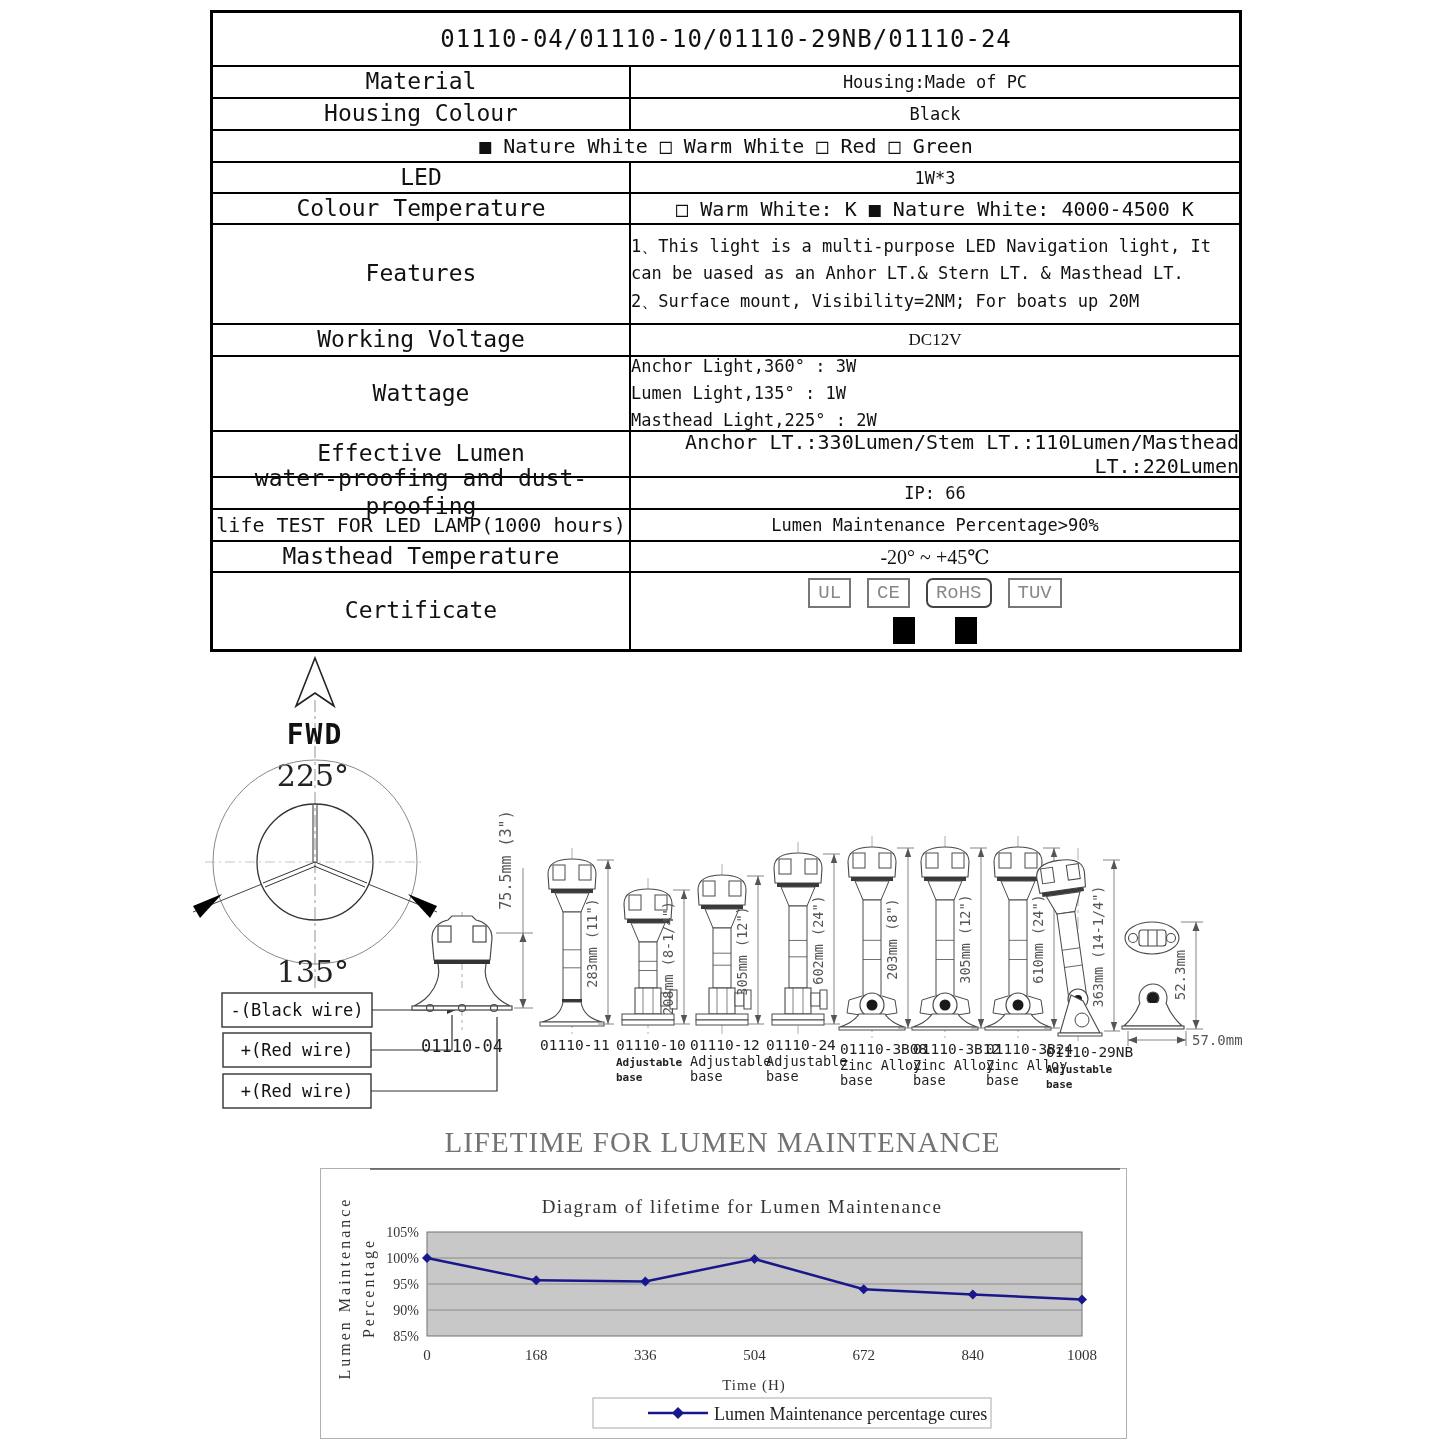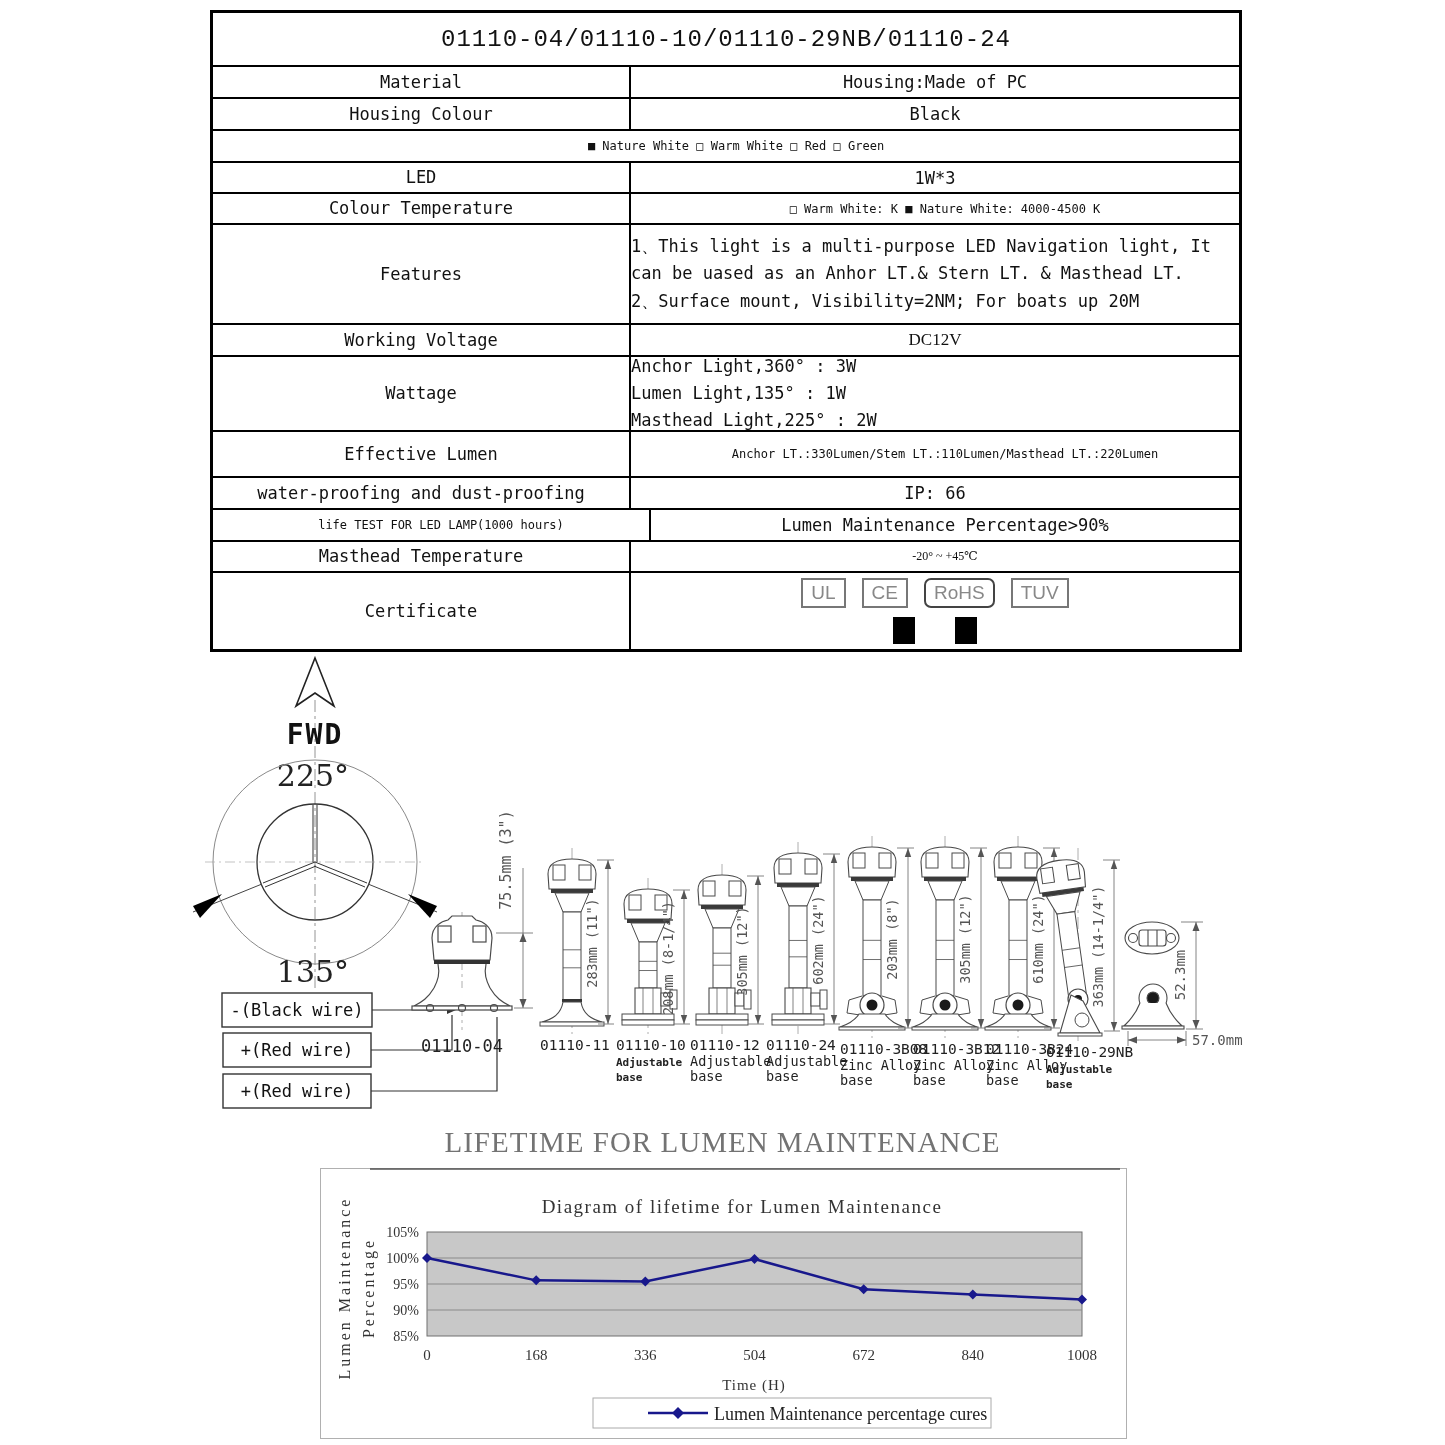--- a/index.html
+++ b/index.html
@@ -8,7 +8,7 @@
   
   .spec-table{position:absolute;left:210px;top:10px;width:1026px;border:3px solid #000;background:#fff;}
   .title-row{height:52px;display:flex;align-items:center;justify-content:center;
-             font-size:24px;letter-spacing:1px;font-family:Liberation Mono, monospace;}
+             font-size:24px;letter-spacing:1px;}
   .trow{display:flex;border-top:2px solid #000;}
   .tlabel{width:416px;border-right:2px solid #000;display:flex;align-items:center;
           justify-content:center;font-size:17px;text-align:center;line-height:1.2;}

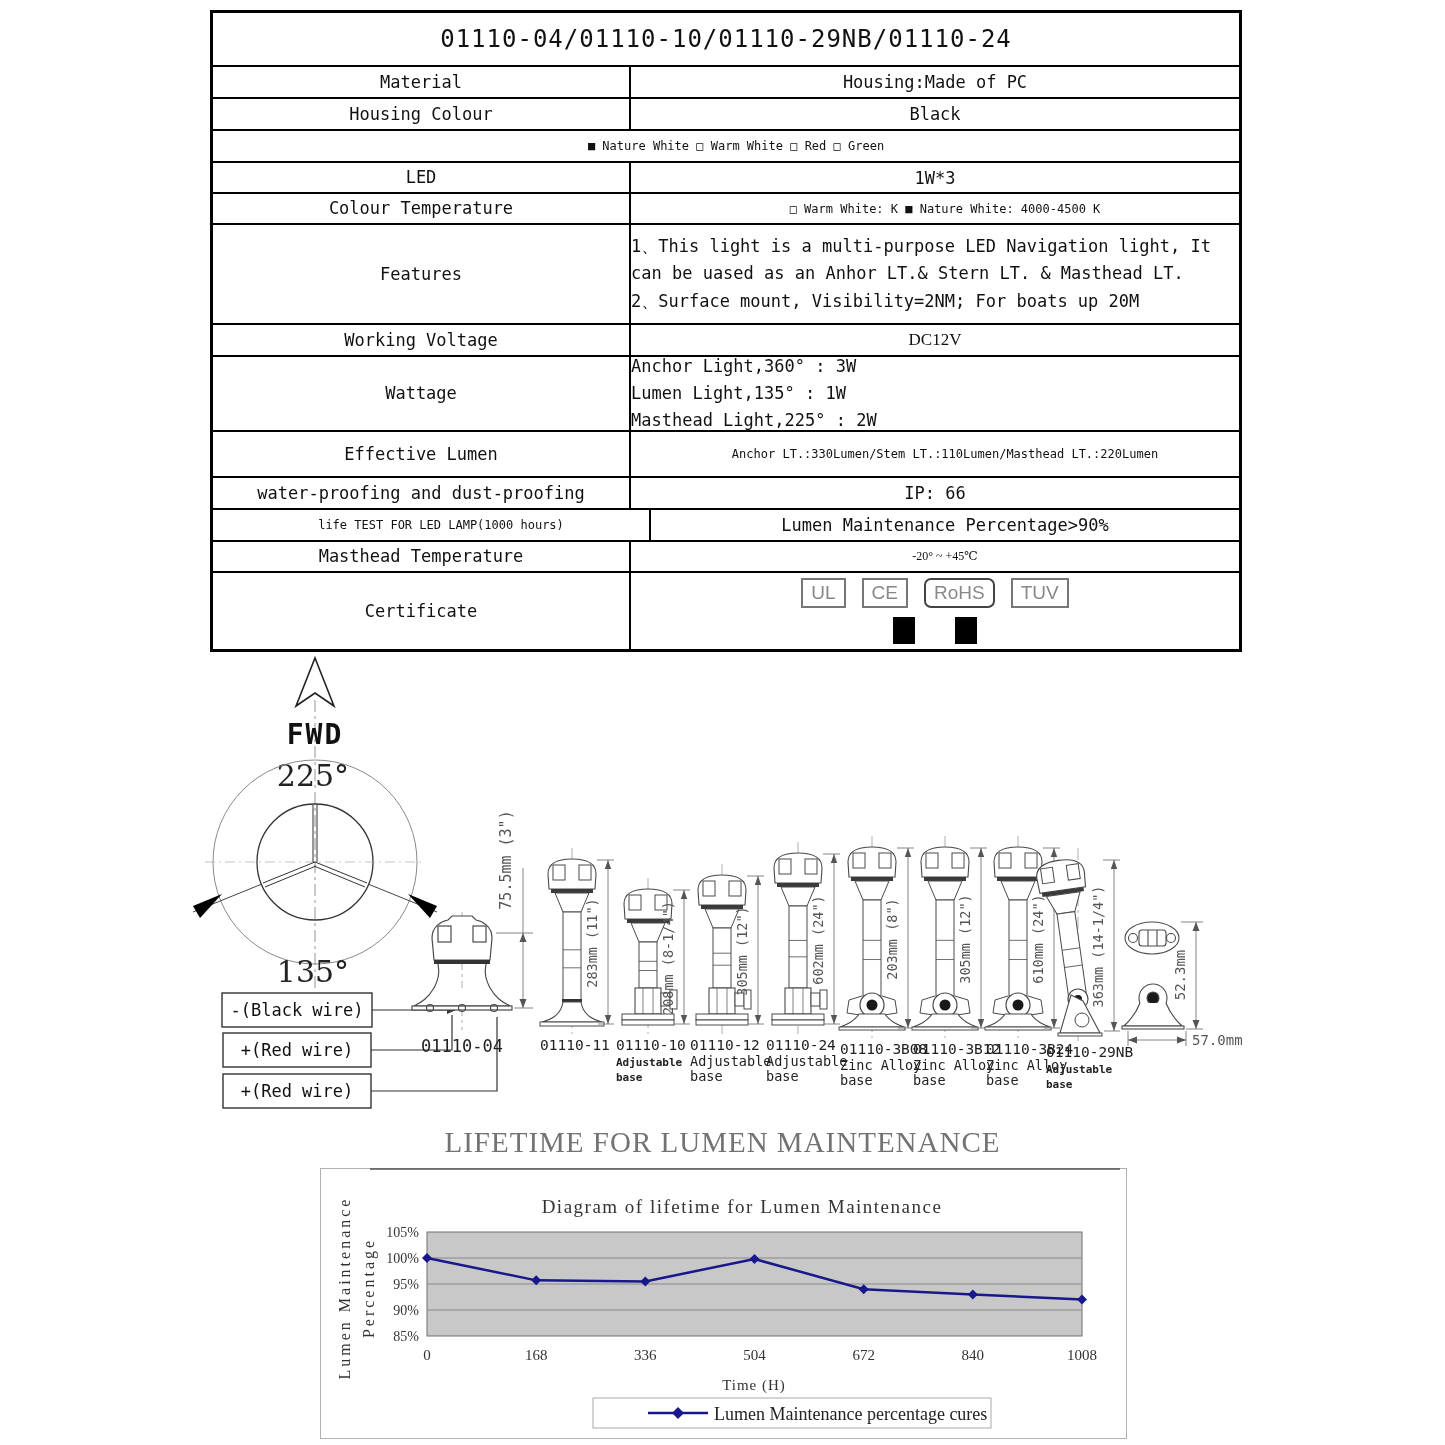--- a/index.html
+++ b/index.html
@@ -11,7 +11,7 @@
              font-size:24px;letter-spacing:1px;}
   .trow{display:flex;border-top:2px solid #000;}
   .tlabel{width:416px;border-right:2px solid #000;display:flex;align-items:center;
-          justify-content:center;font-size:17px;text-align:center;line-height:1.2;}
+          justify-content:center;font-size:23px;text-align:center;line-height:1.2;}
   .tval{flex:1;display:flex;align-items:center;justify-content:center;font-size:17px;text-align:right;}
   .tval.leftcol{flex-direction:column;align-items:flex-start;justify-content:center;padding-left:0;text-align:left;}
   .tval.leftcol div{line-height:1.6;}

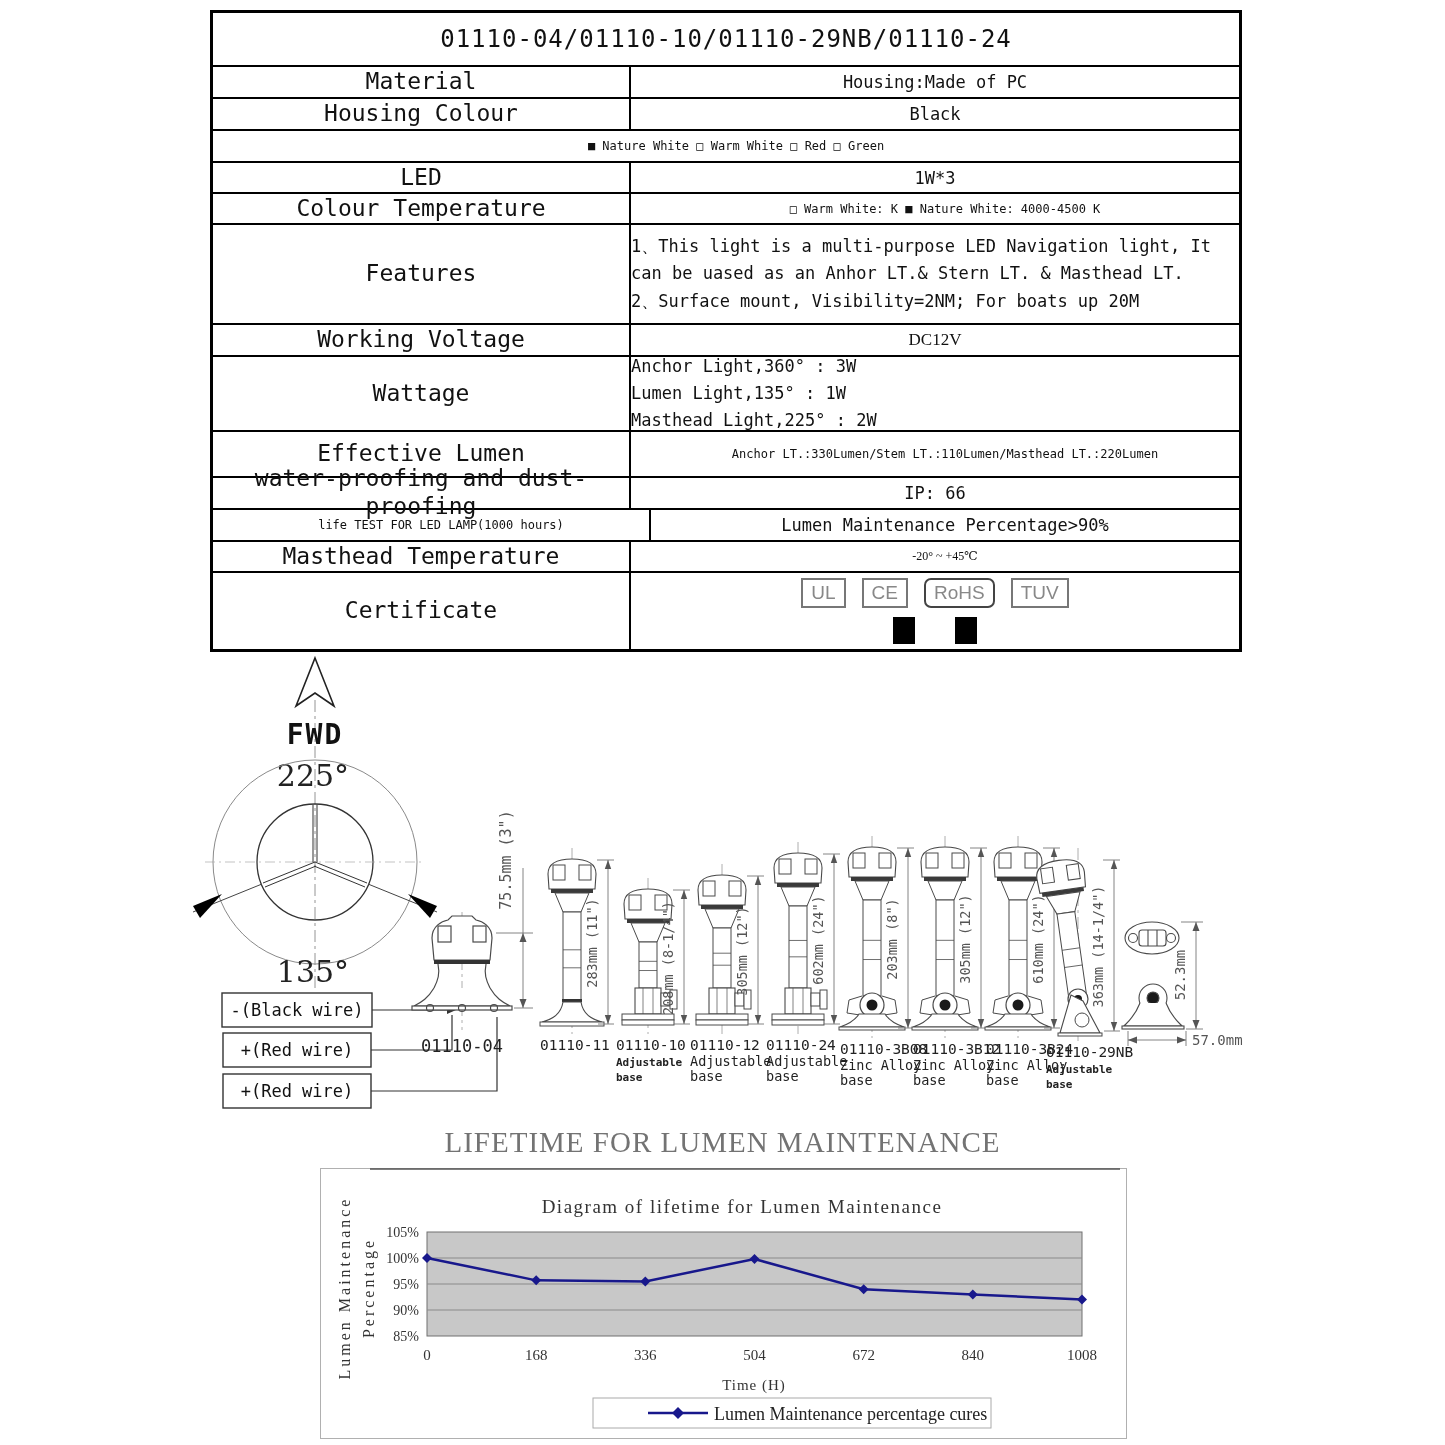--- a/index.html
+++ b/index.html
@@ -16,7 +16,7 @@
   .tval.leftcol{flex-direction:column;align-items:flex-start;justify-content:center;padding-left:0;text-align:left;}
   .tval.leftcol div{line-height:1.6;}
   .serif{font-family:"Liberation Serif","DejaVu Serif",serif;border-radius:6px;}
-  .small16{font-size:12px;margin-left:20px;}
+  .small16{font-size:20px;}
   .badges{display:flex;gap:16px;align-items:center;justify-content:center;}
   .badge{border:2px solid #777;color:#888;font-family:Liberation Sans, sans-serif;
          font-size:19px;padding:2px 8px;background:#fff;}

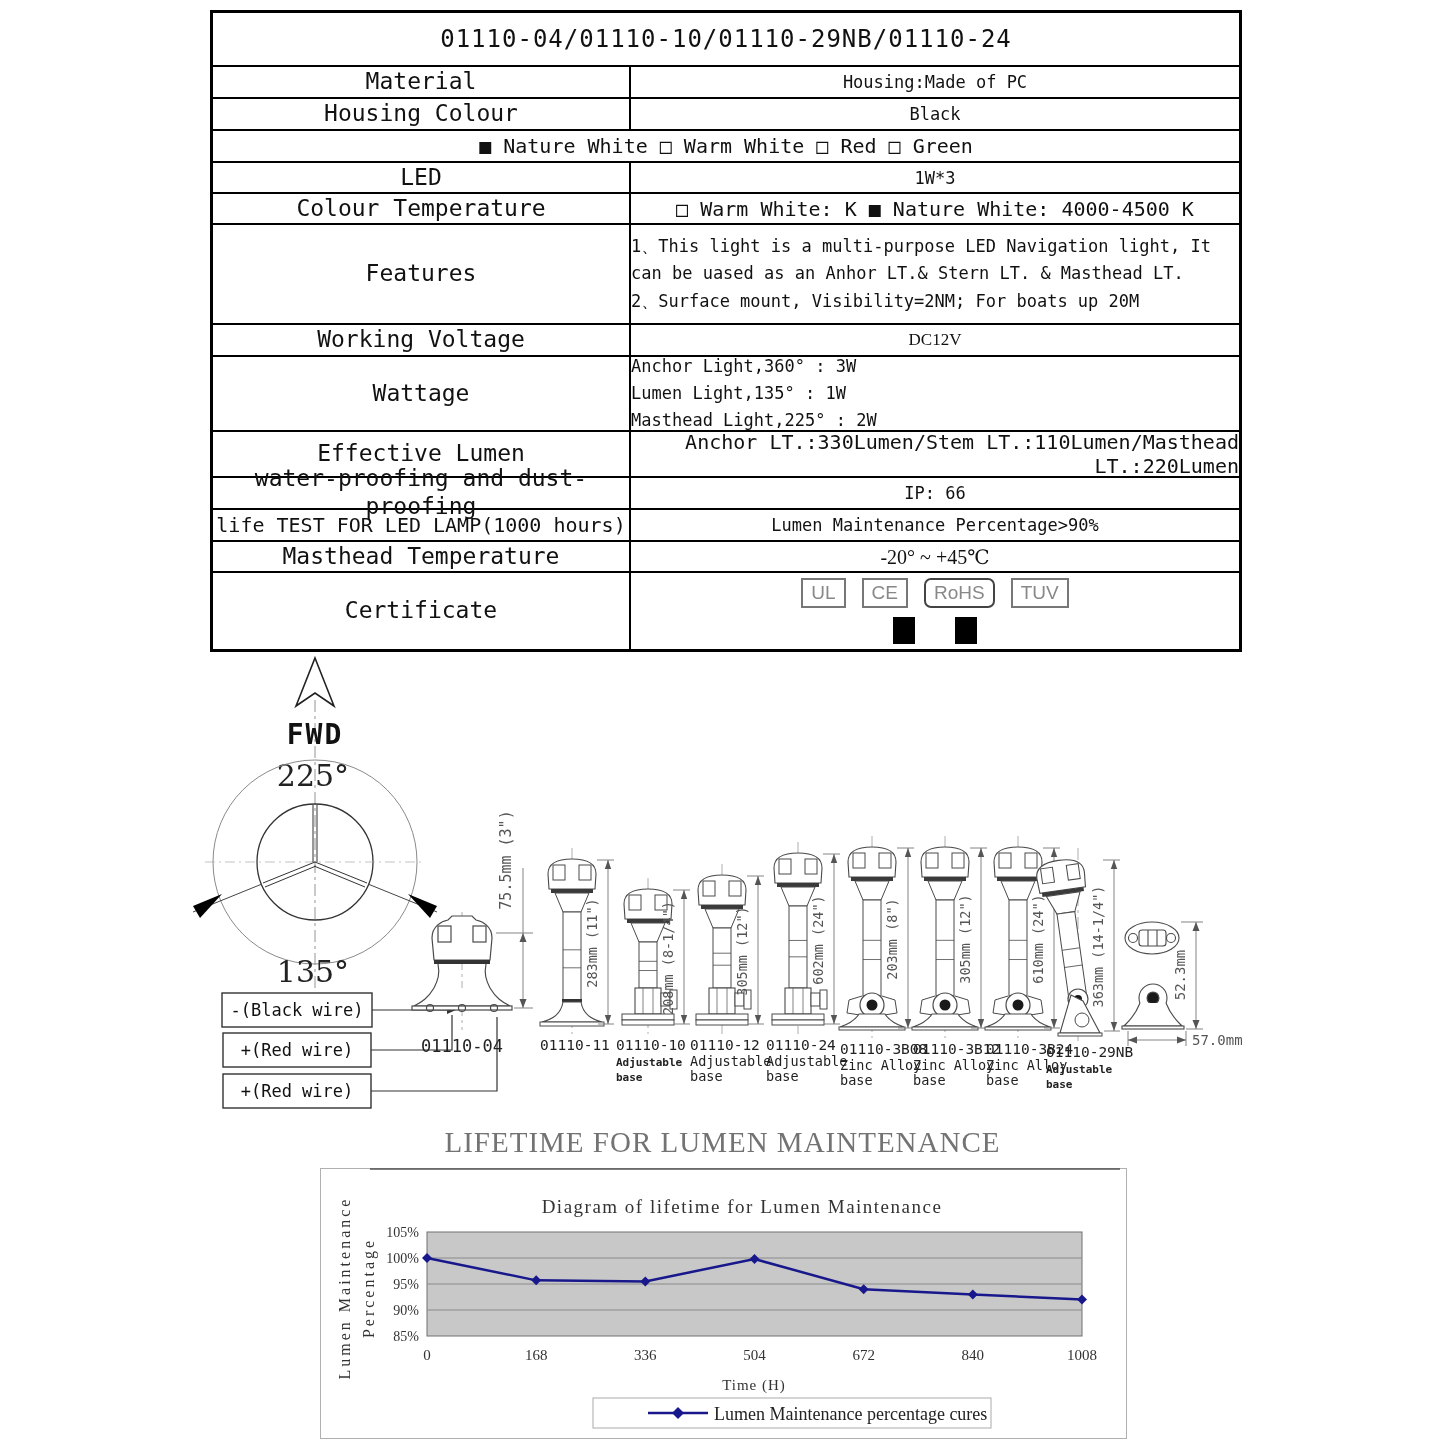--- a/index.html
+++ b/index.html
@@ -18,7 +18,7 @@
   .serif{font-family:"Liberation Serif","DejaVu Serif",serif;border-radius:6px;}
   .small16{font-size:20px;}
   .badges{display:flex;gap:16px;align-items:center;justify-content:center;}
-  .badge{border:2px solid #777;color:#888;font-family:Liberation Sans, sans-serif;
+  .badge{border:2px solid #777;color:#888;font-family:Liberation Mono, monospace;
          font-size:19px;padding:2px 8px;background:#fff;}
   .badge.rohs{border-color:#444;border-radius:7px;}
   .certcell{flex-direction:column;gap:9px;}

